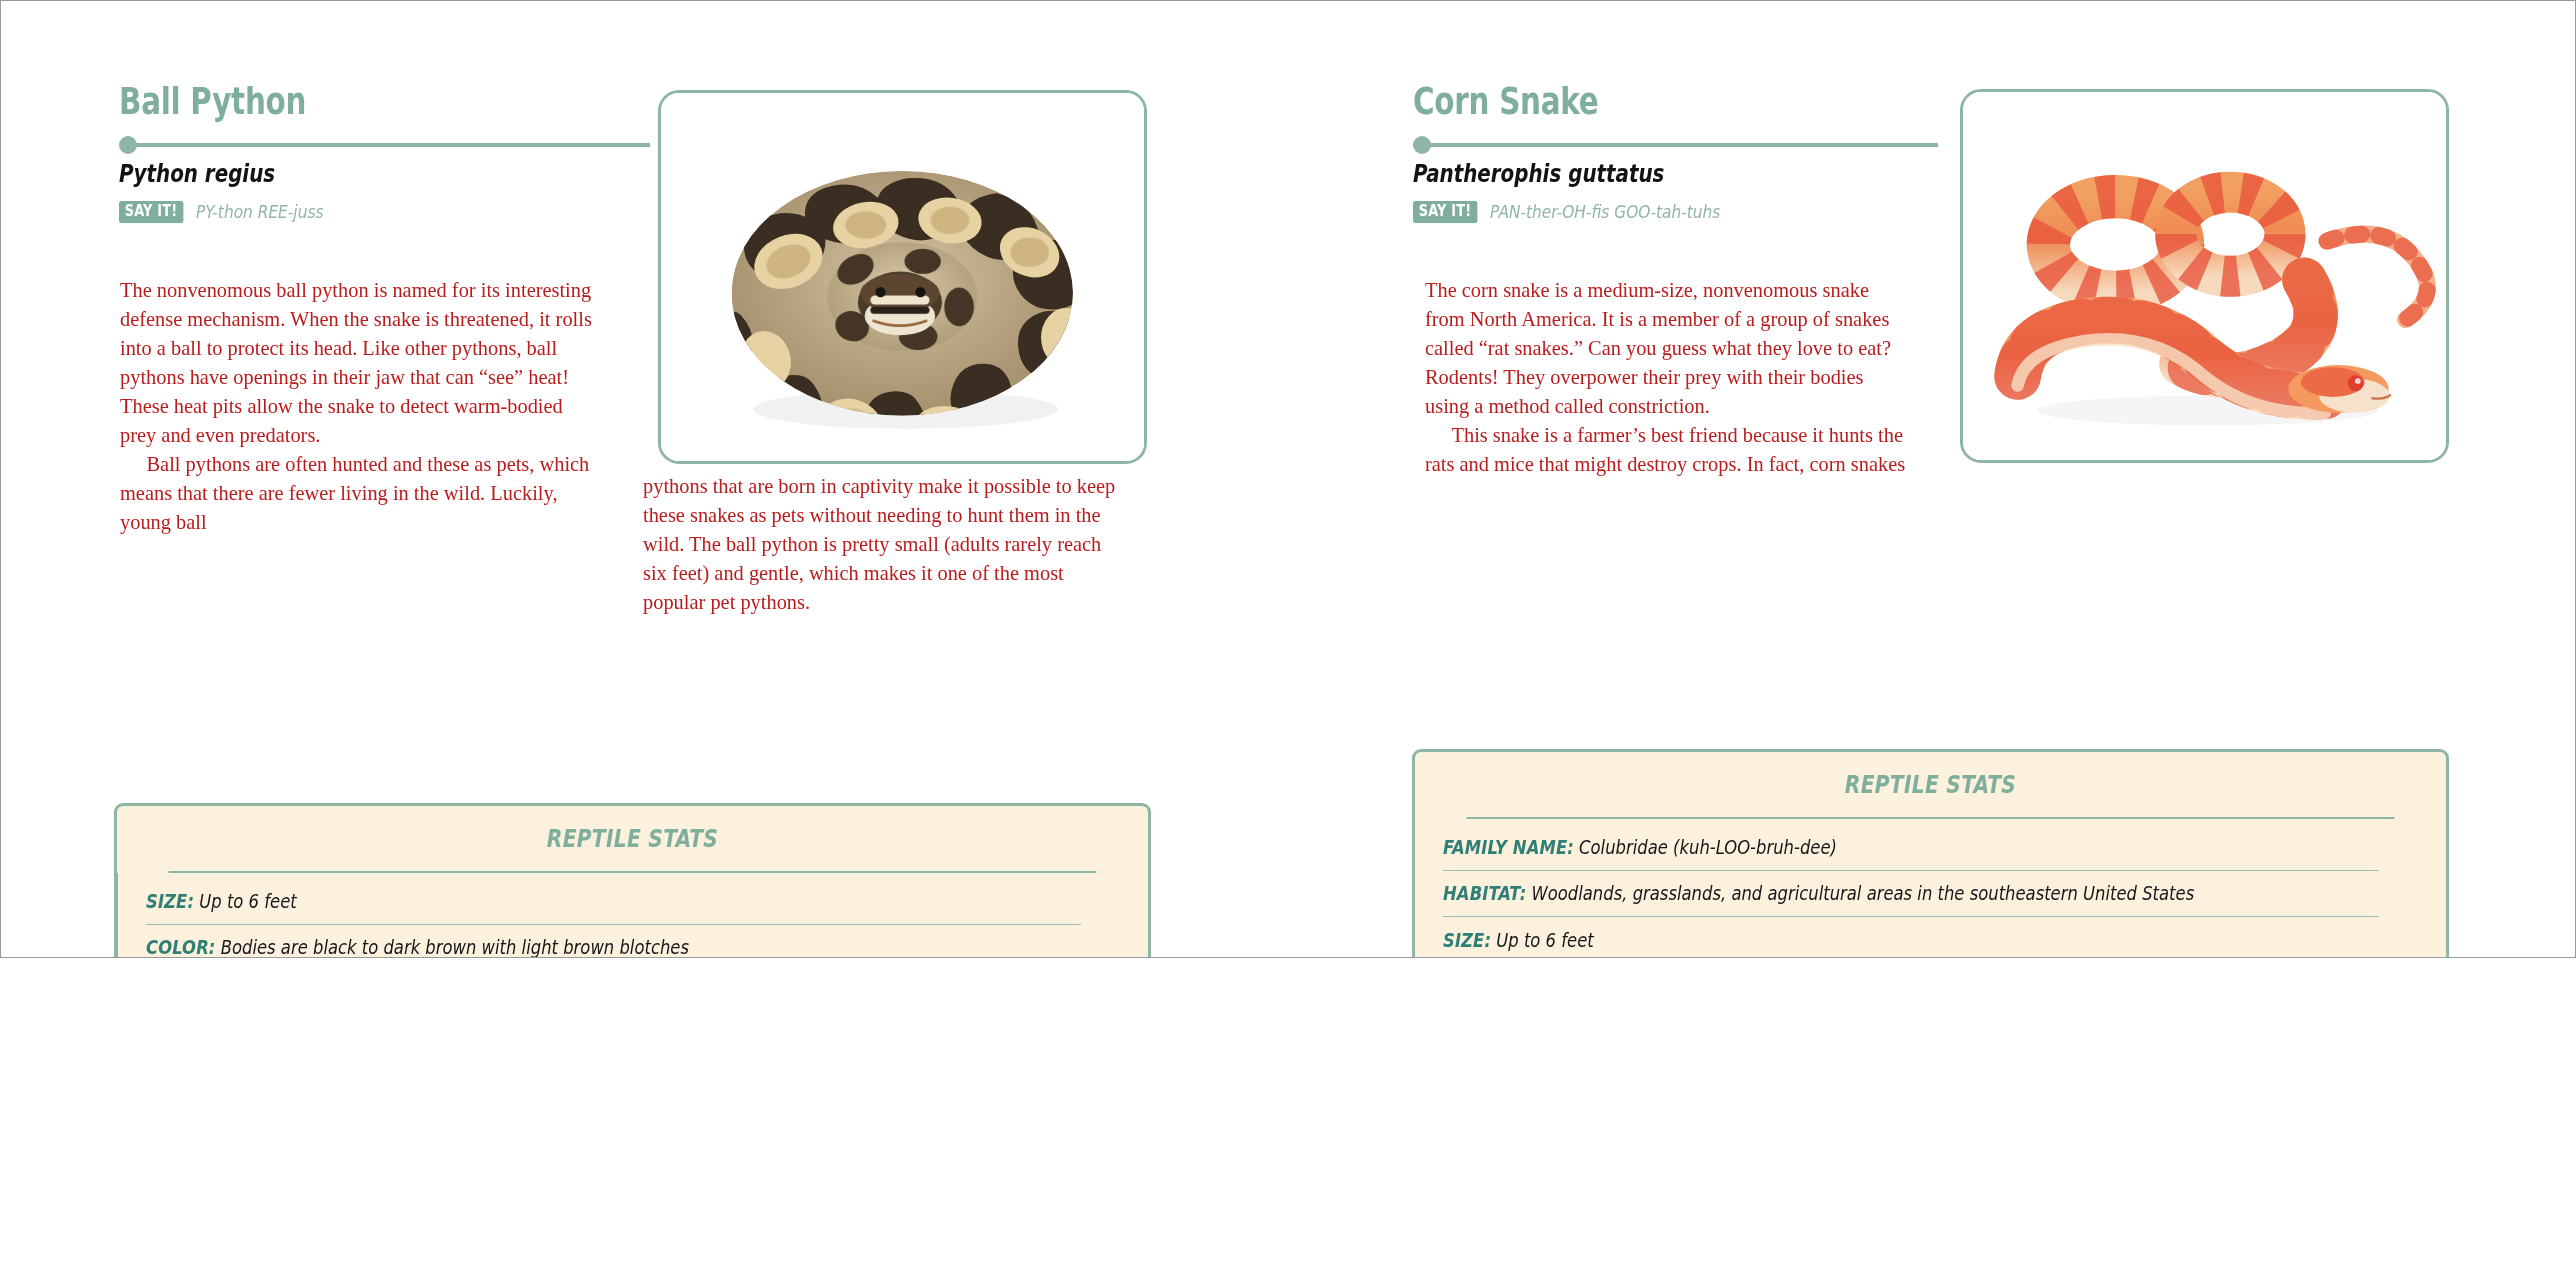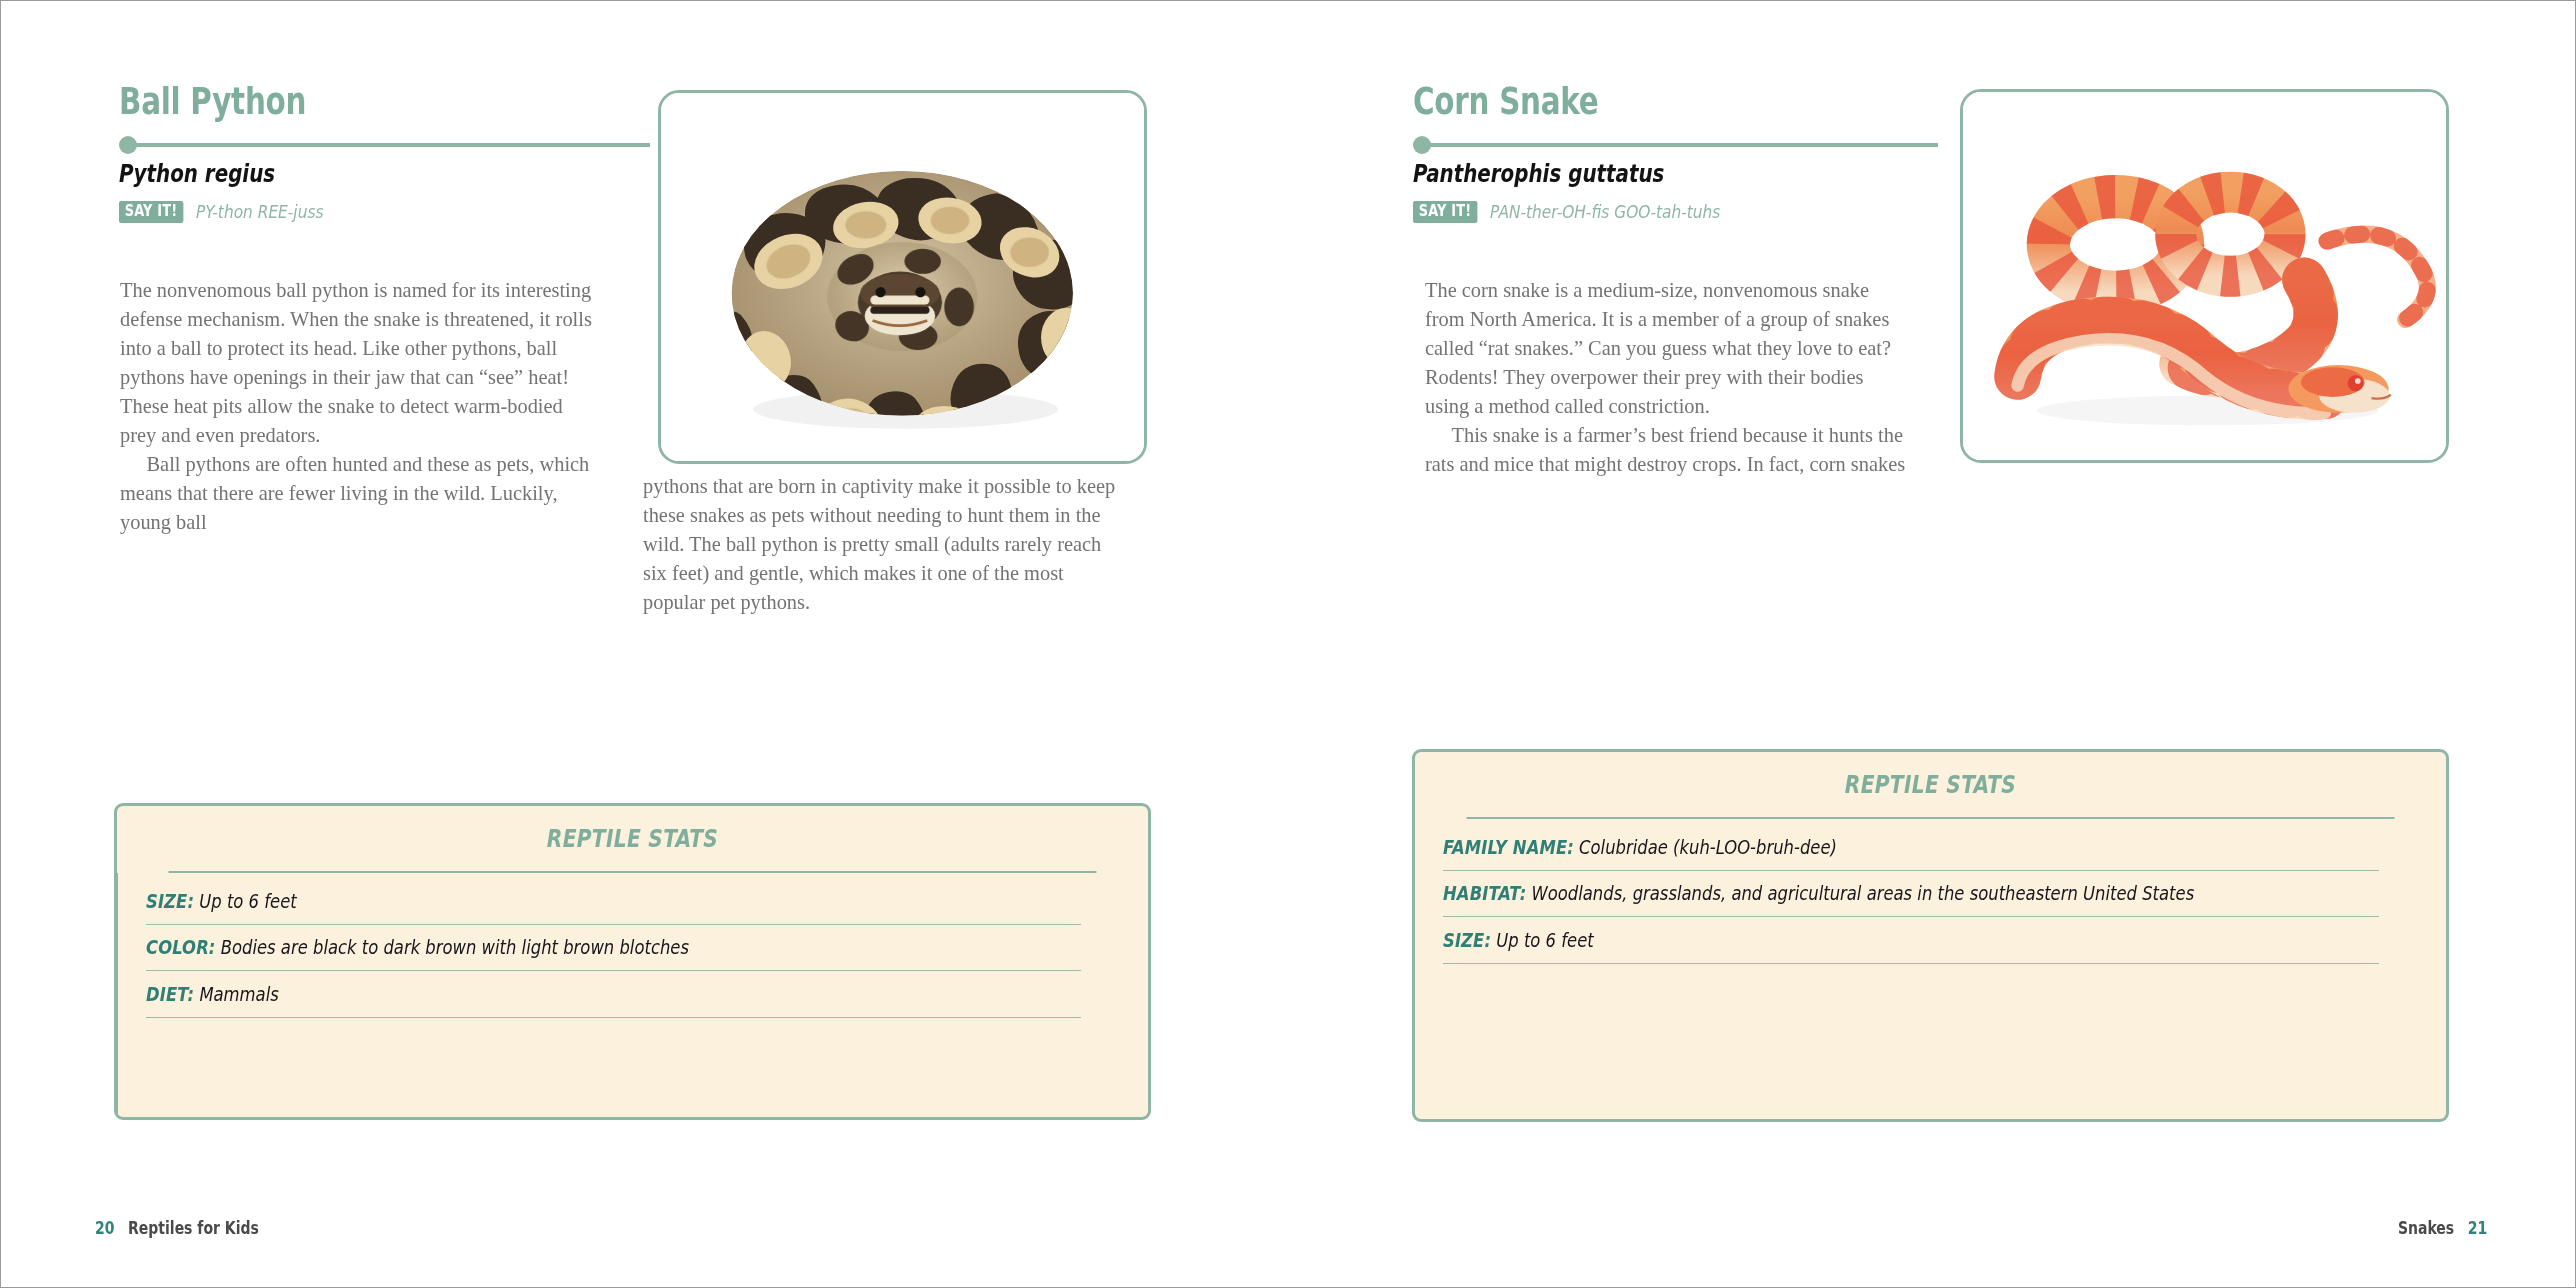--- a/index.html
+++ b/index.html
@@ -14,7 +14,7 @@
   .spread {
     position: relative;
     width: 2576px;
-    height: 1288px;
+    height: 958px;
     background: #ffffff;
     border: 1.7px solid #9a9a9a;
     overflow: hidden;

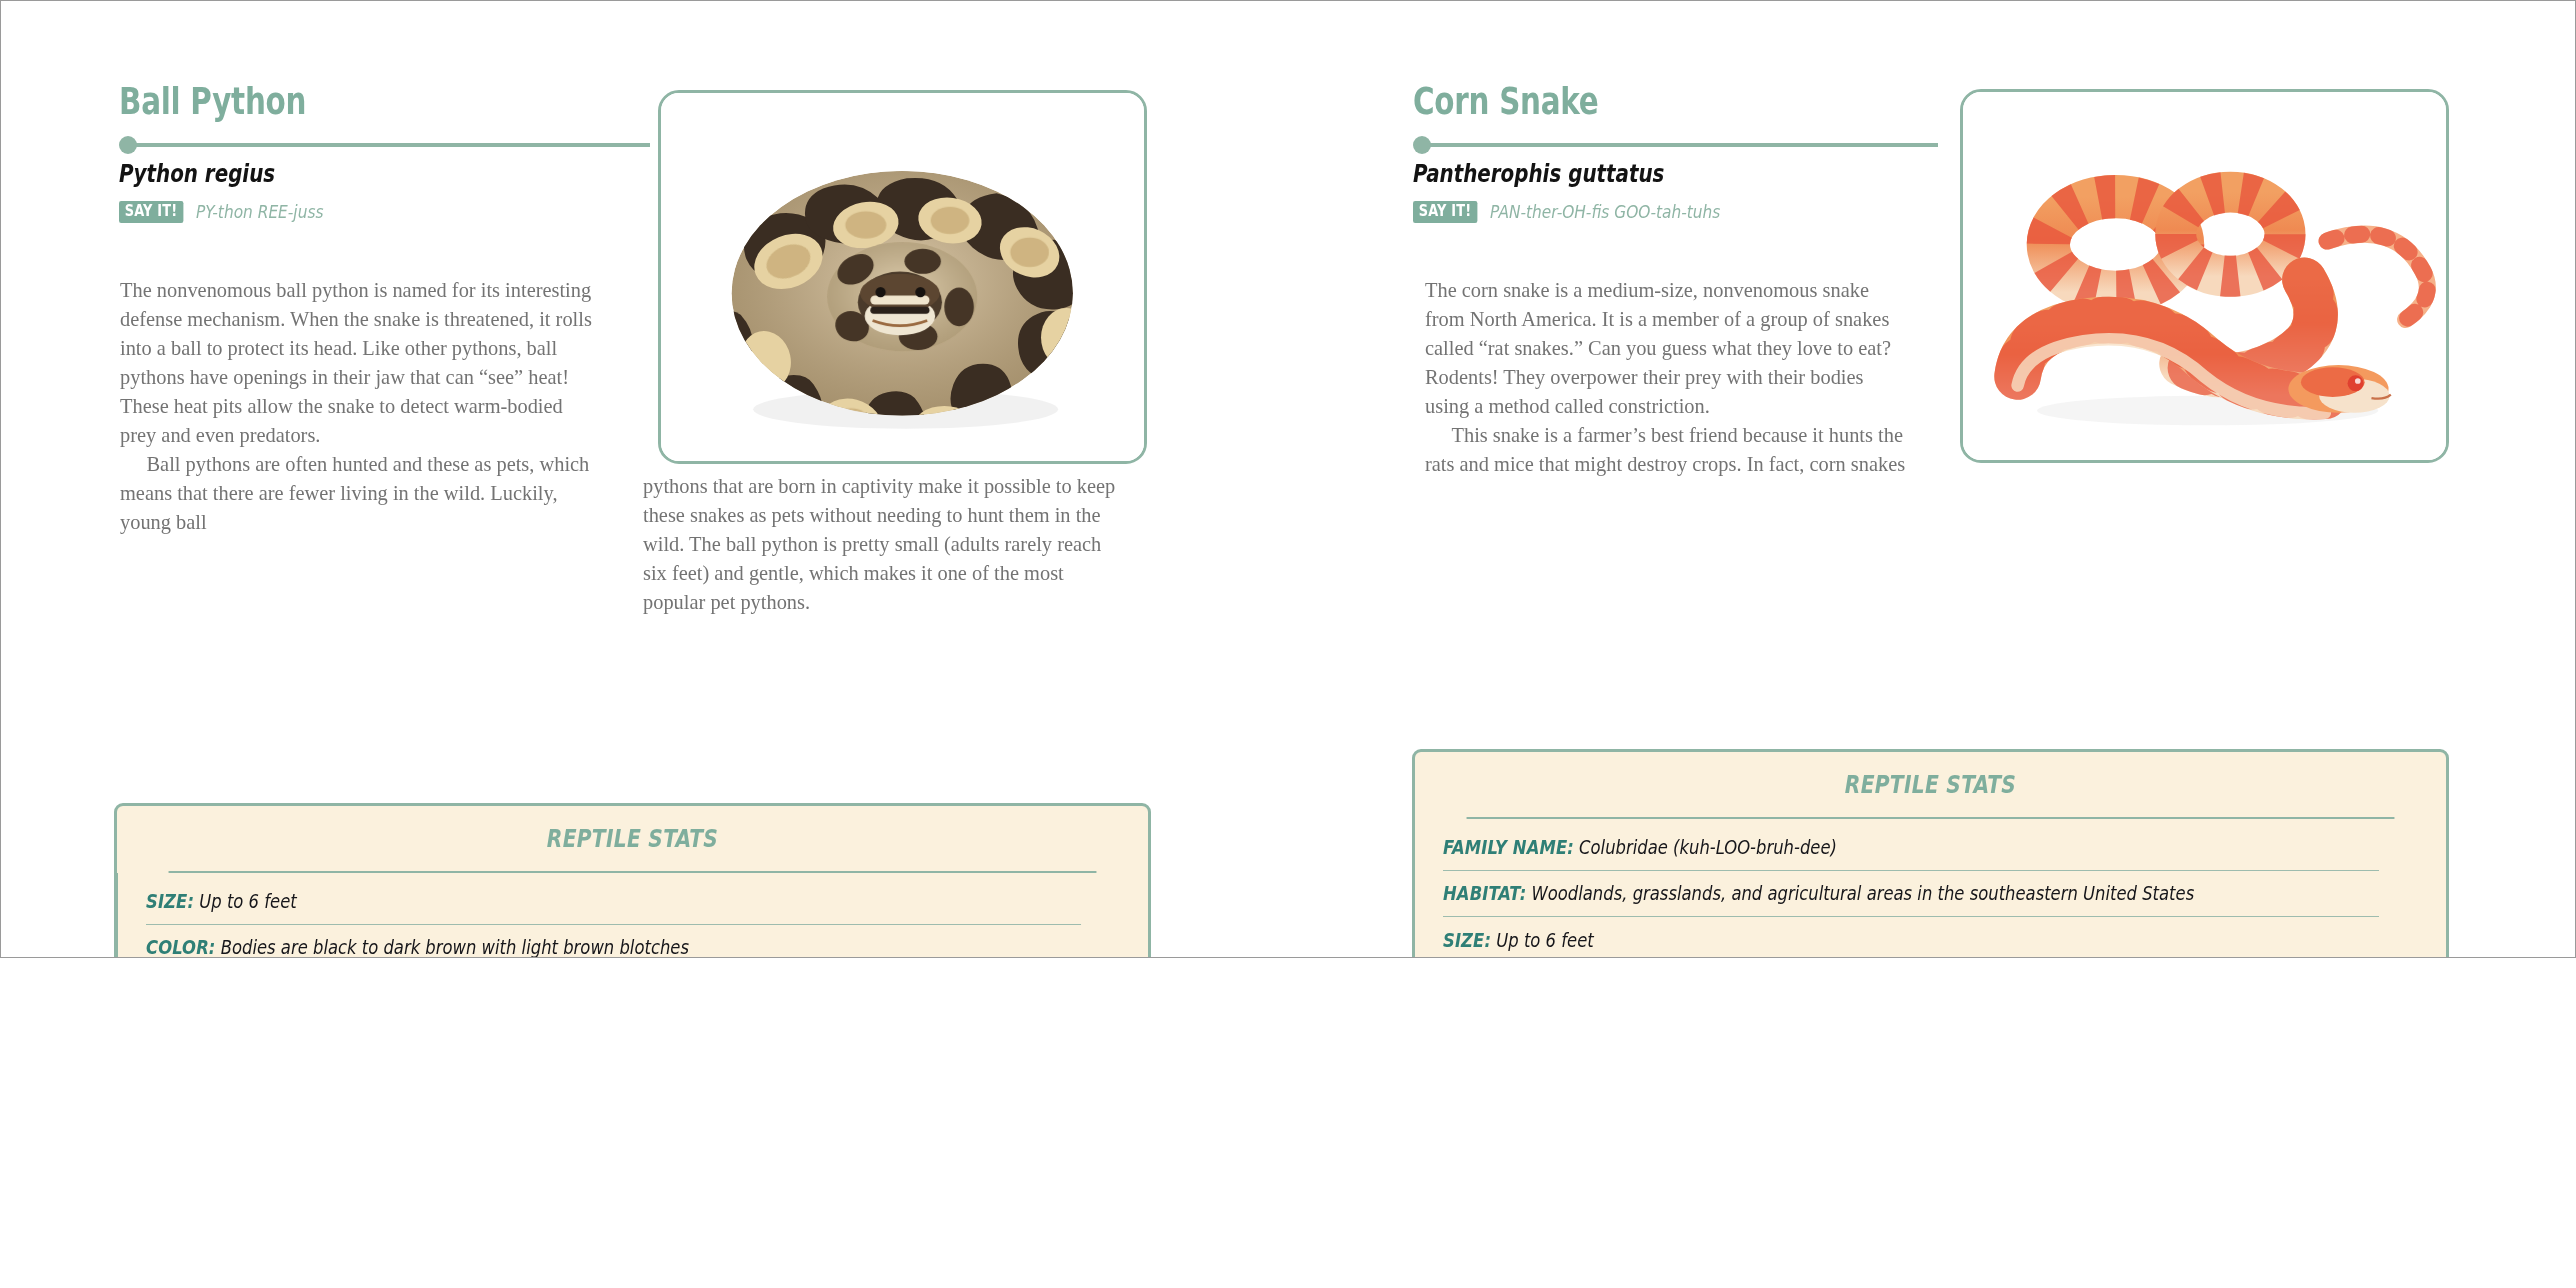--- a/index.html
+++ b/index.html
@@ -144,7 +144,7 @@
     font-family: "Liberation Serif", "DejaVu Serif", serif;
     font-size: 20.4px;
     line-height: 29px;
-    color: #737373;
+    color: #b91c1c;
     text-align: left;
   }
   .col p { margin: 0; }

